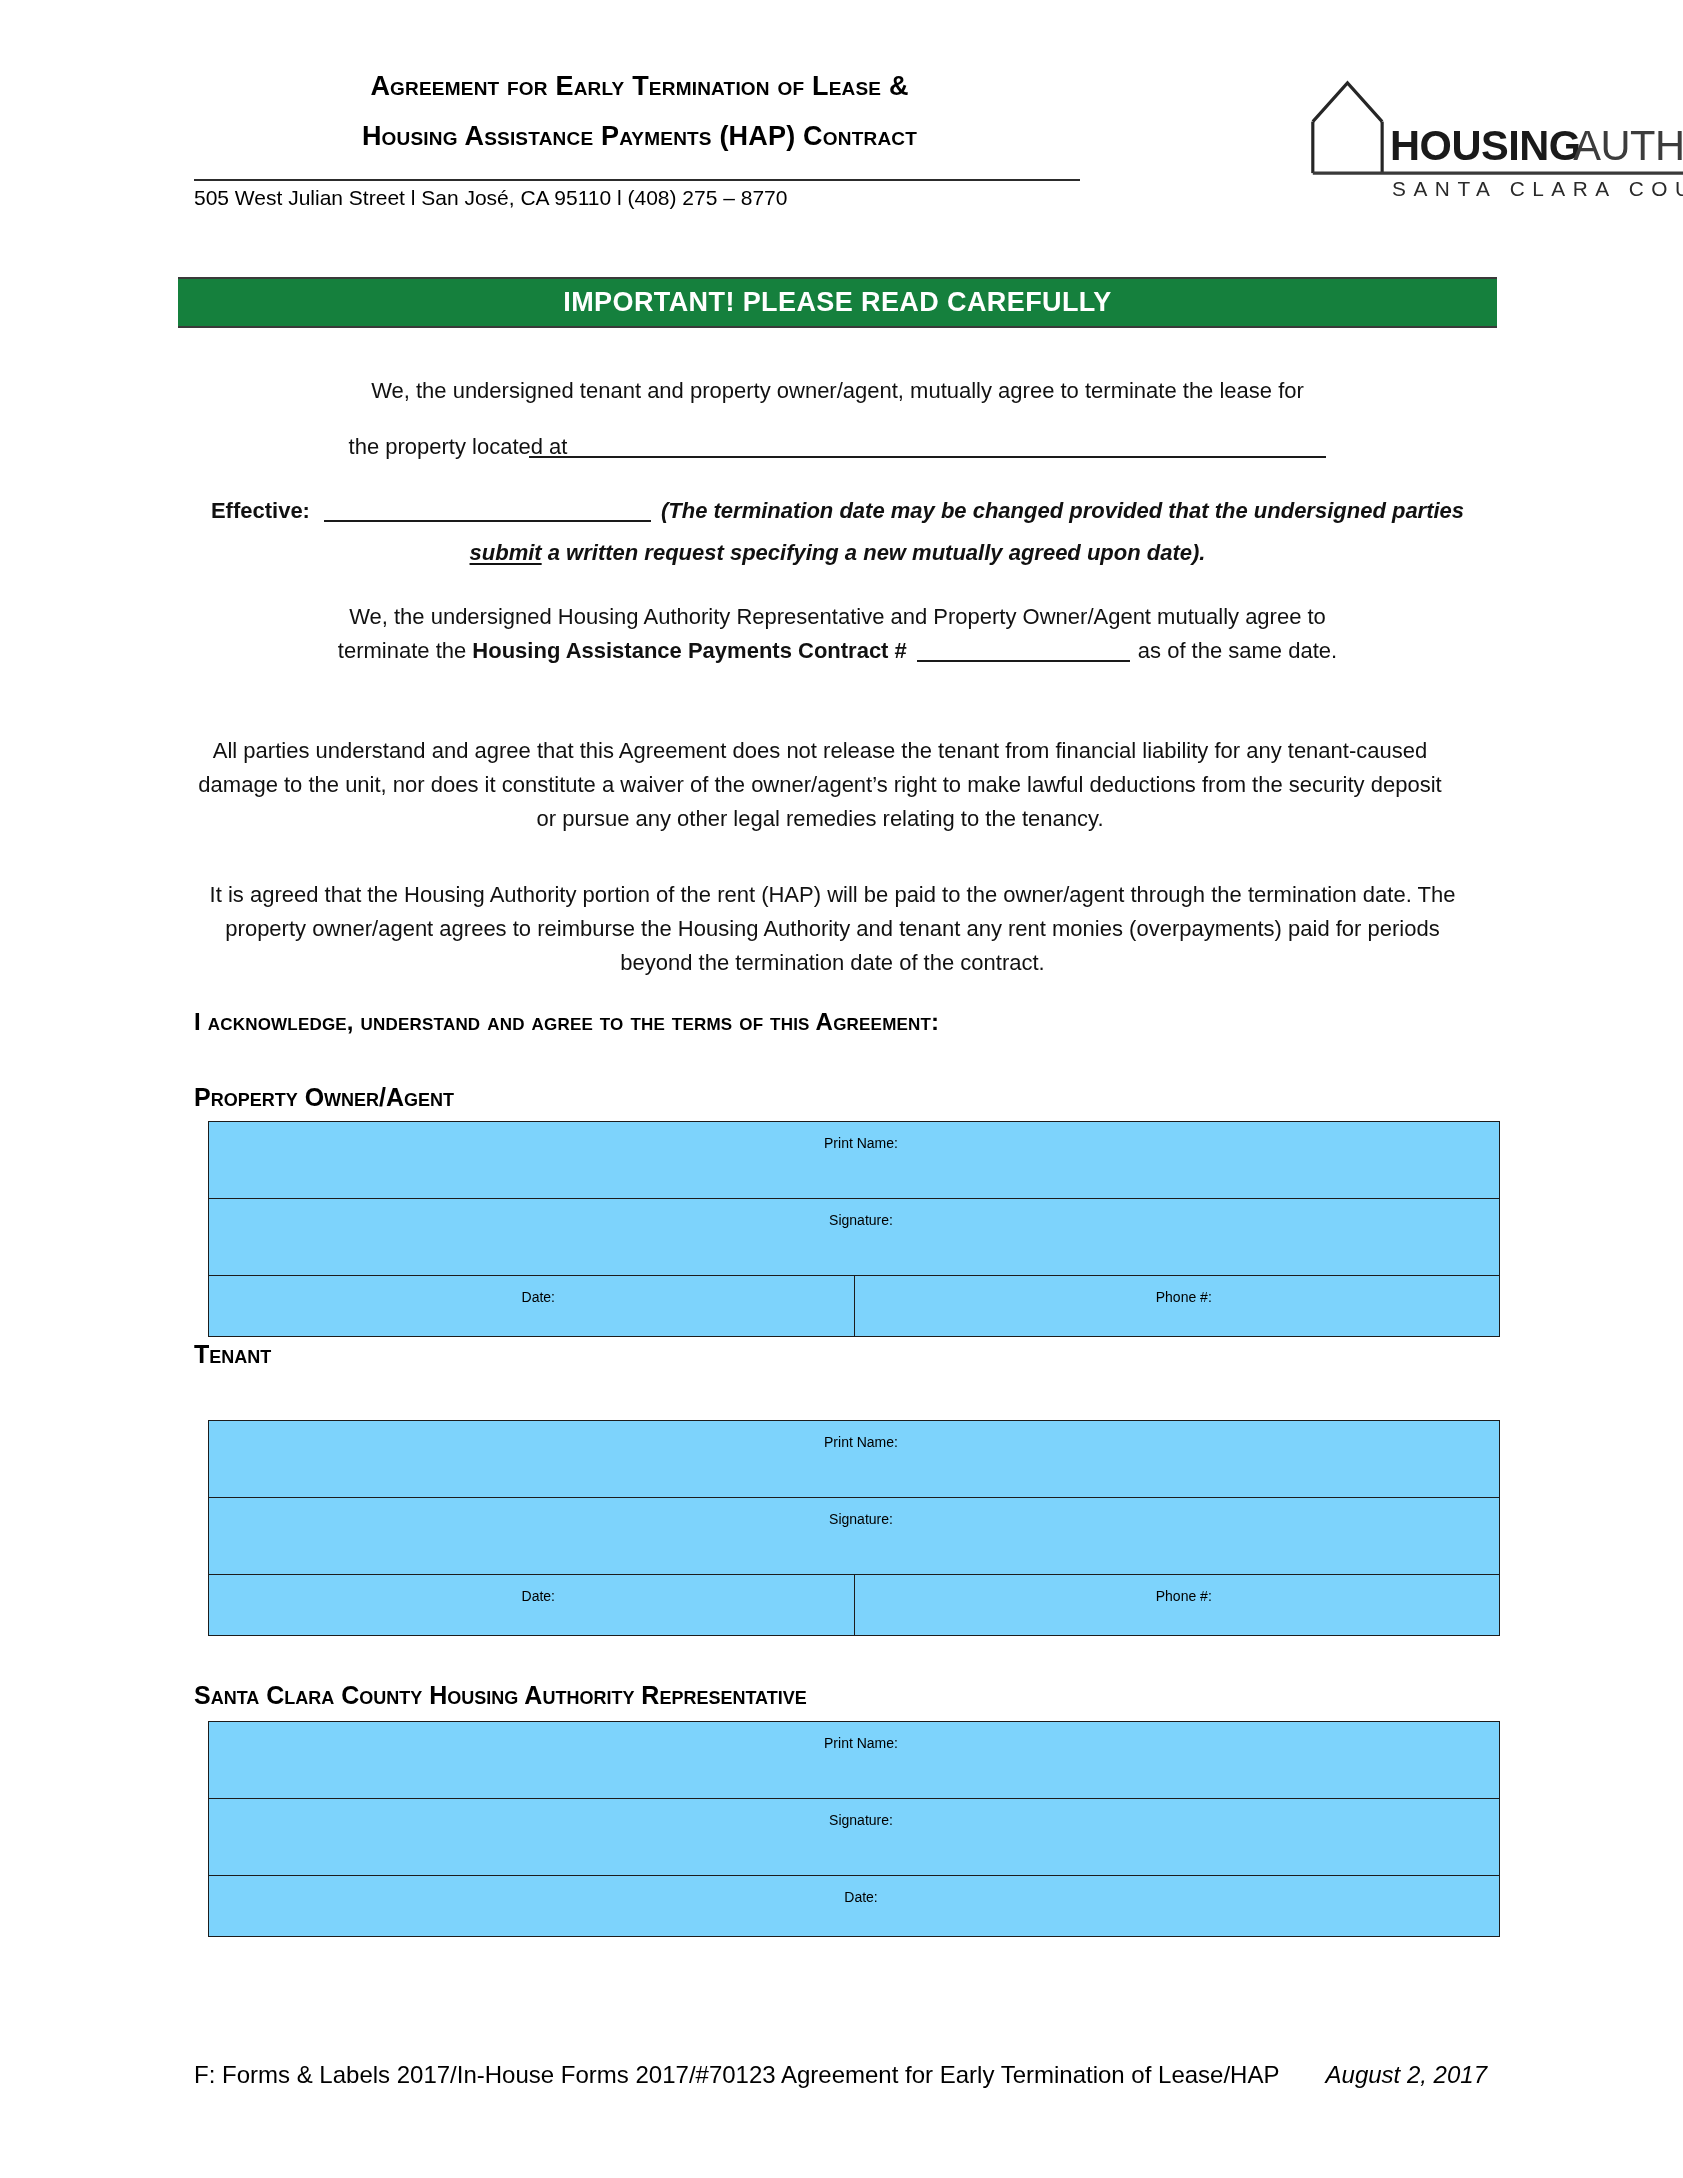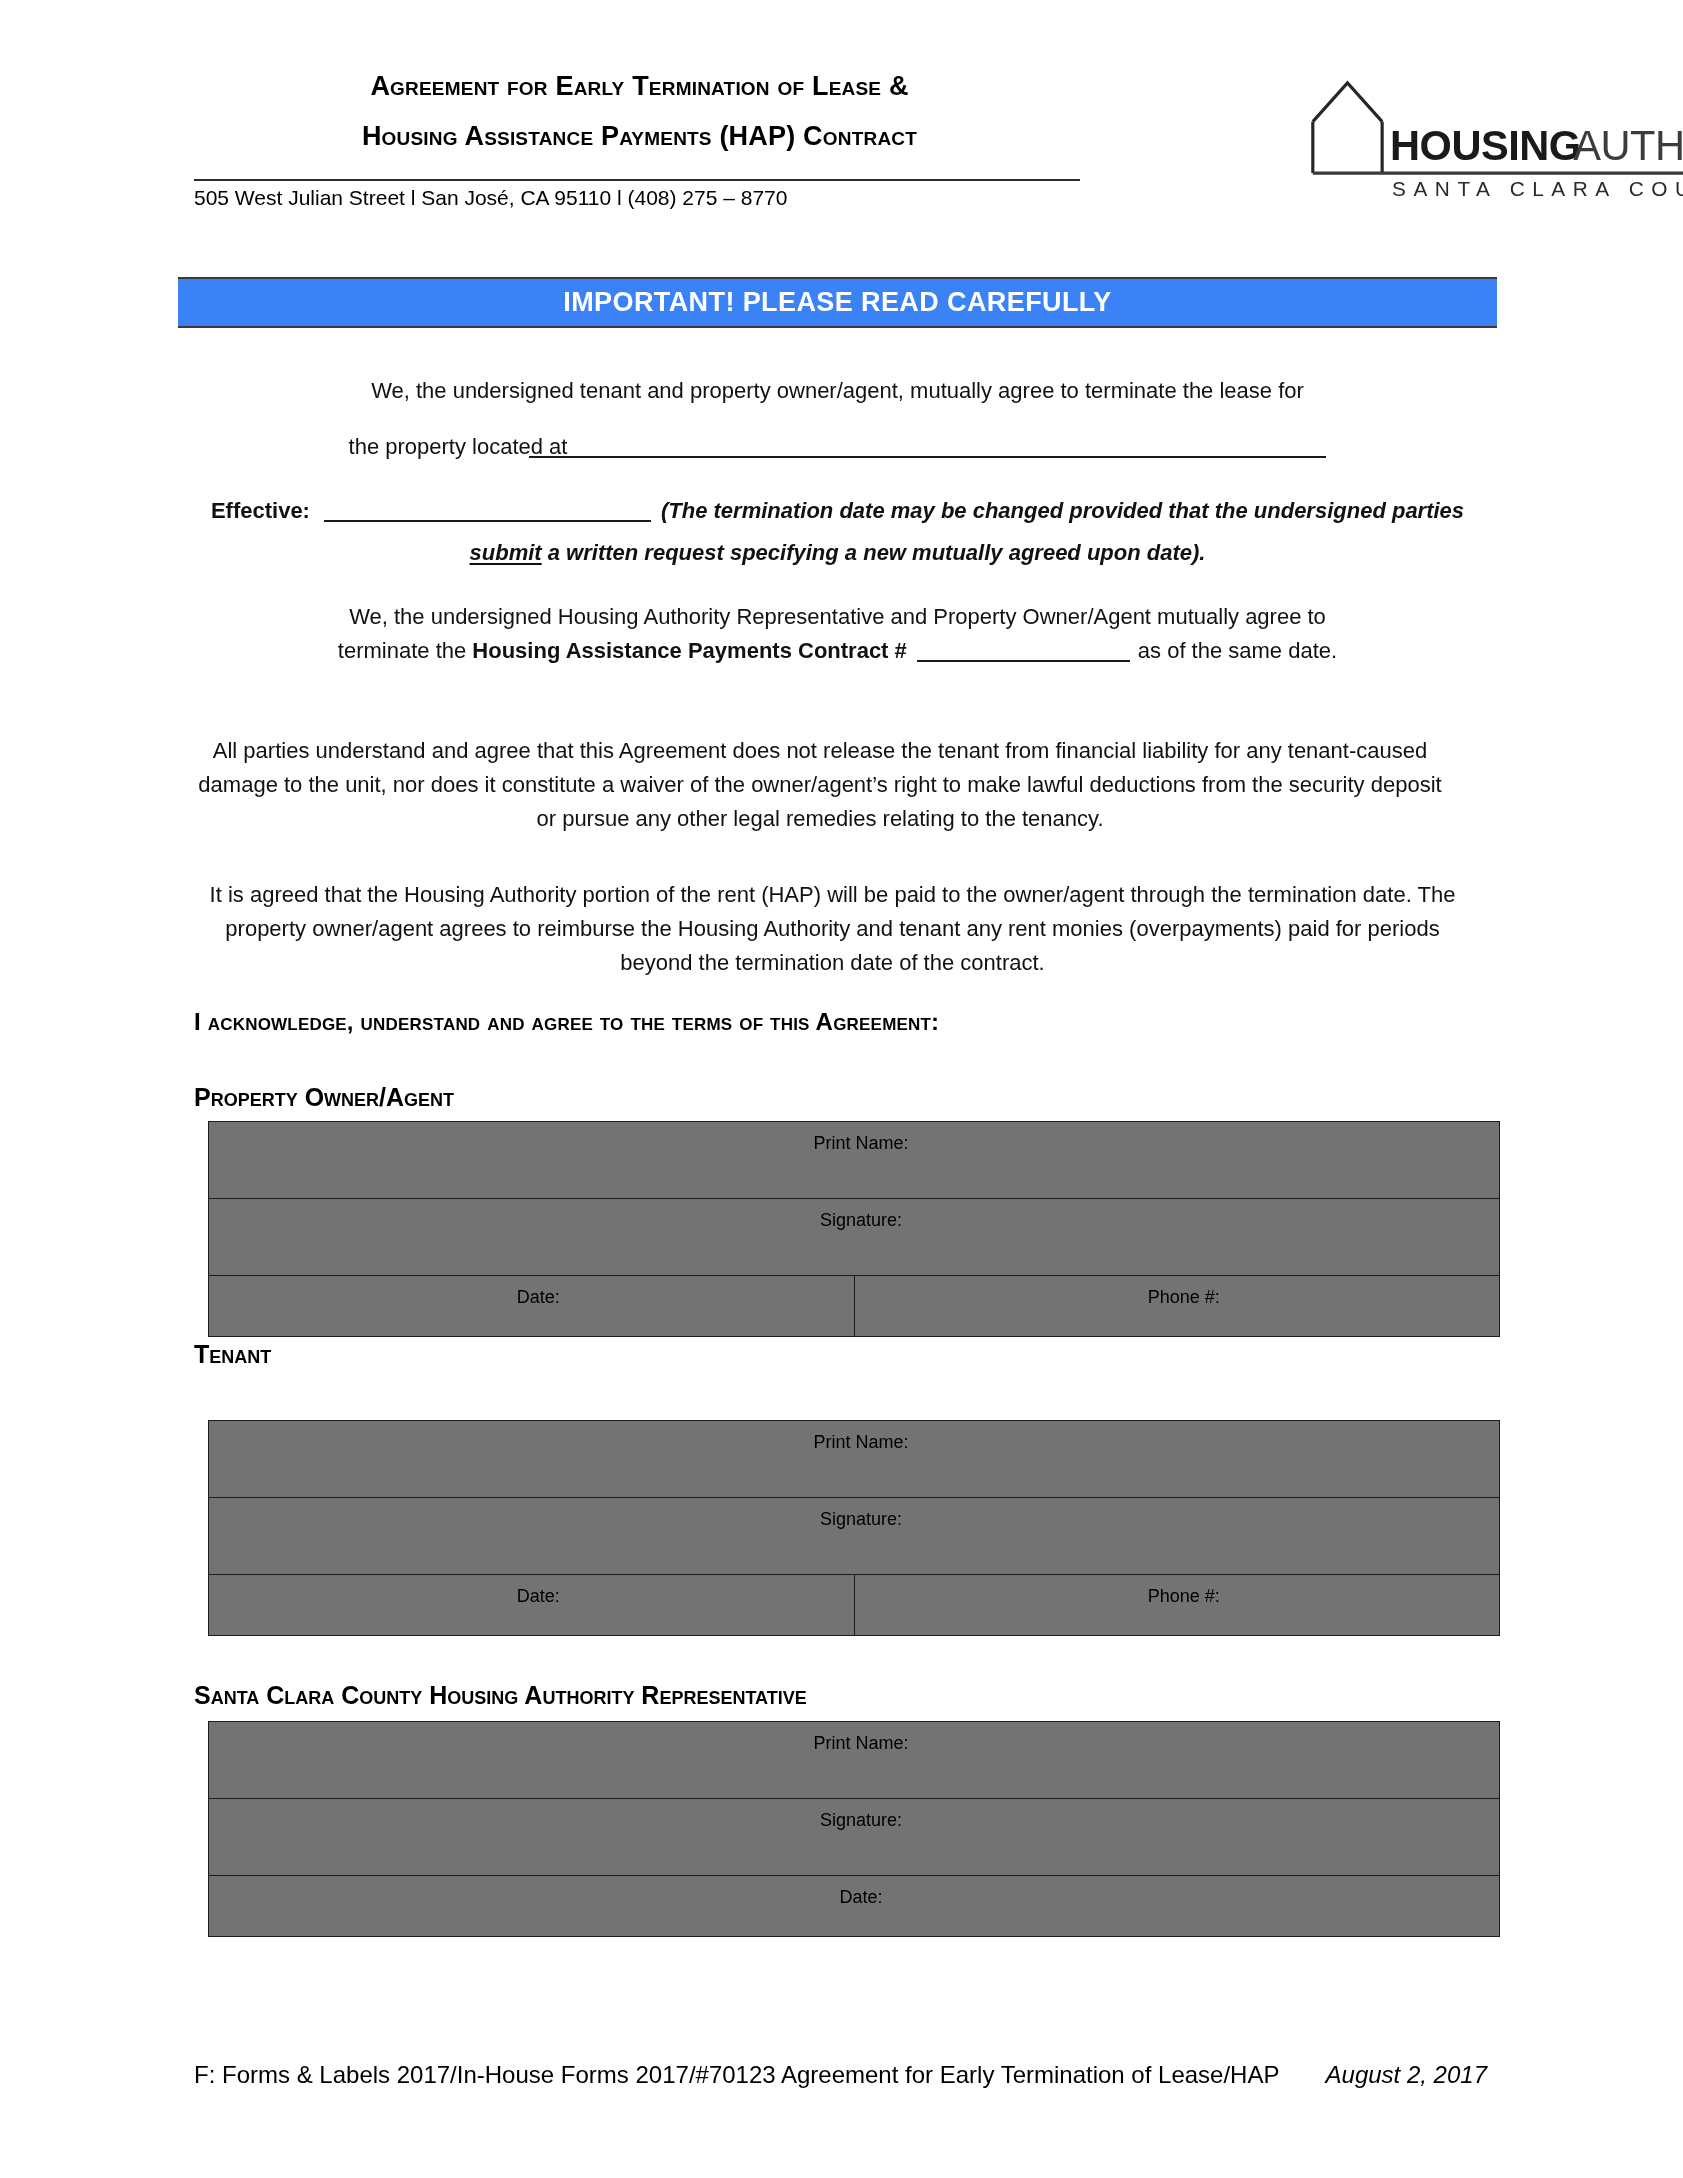--- a/index.html
+++ b/index.html
@@ -82,7 +82,7 @@
     top: 277px;
     width: 1319px;
     height: 51px;
-    background: #3b82f6;
+    background: #15803d;
     border-top: 2px solid #3a3a3a;
     border-bottom: 2px solid #3a3a3a;
     box-sizing: border-box;

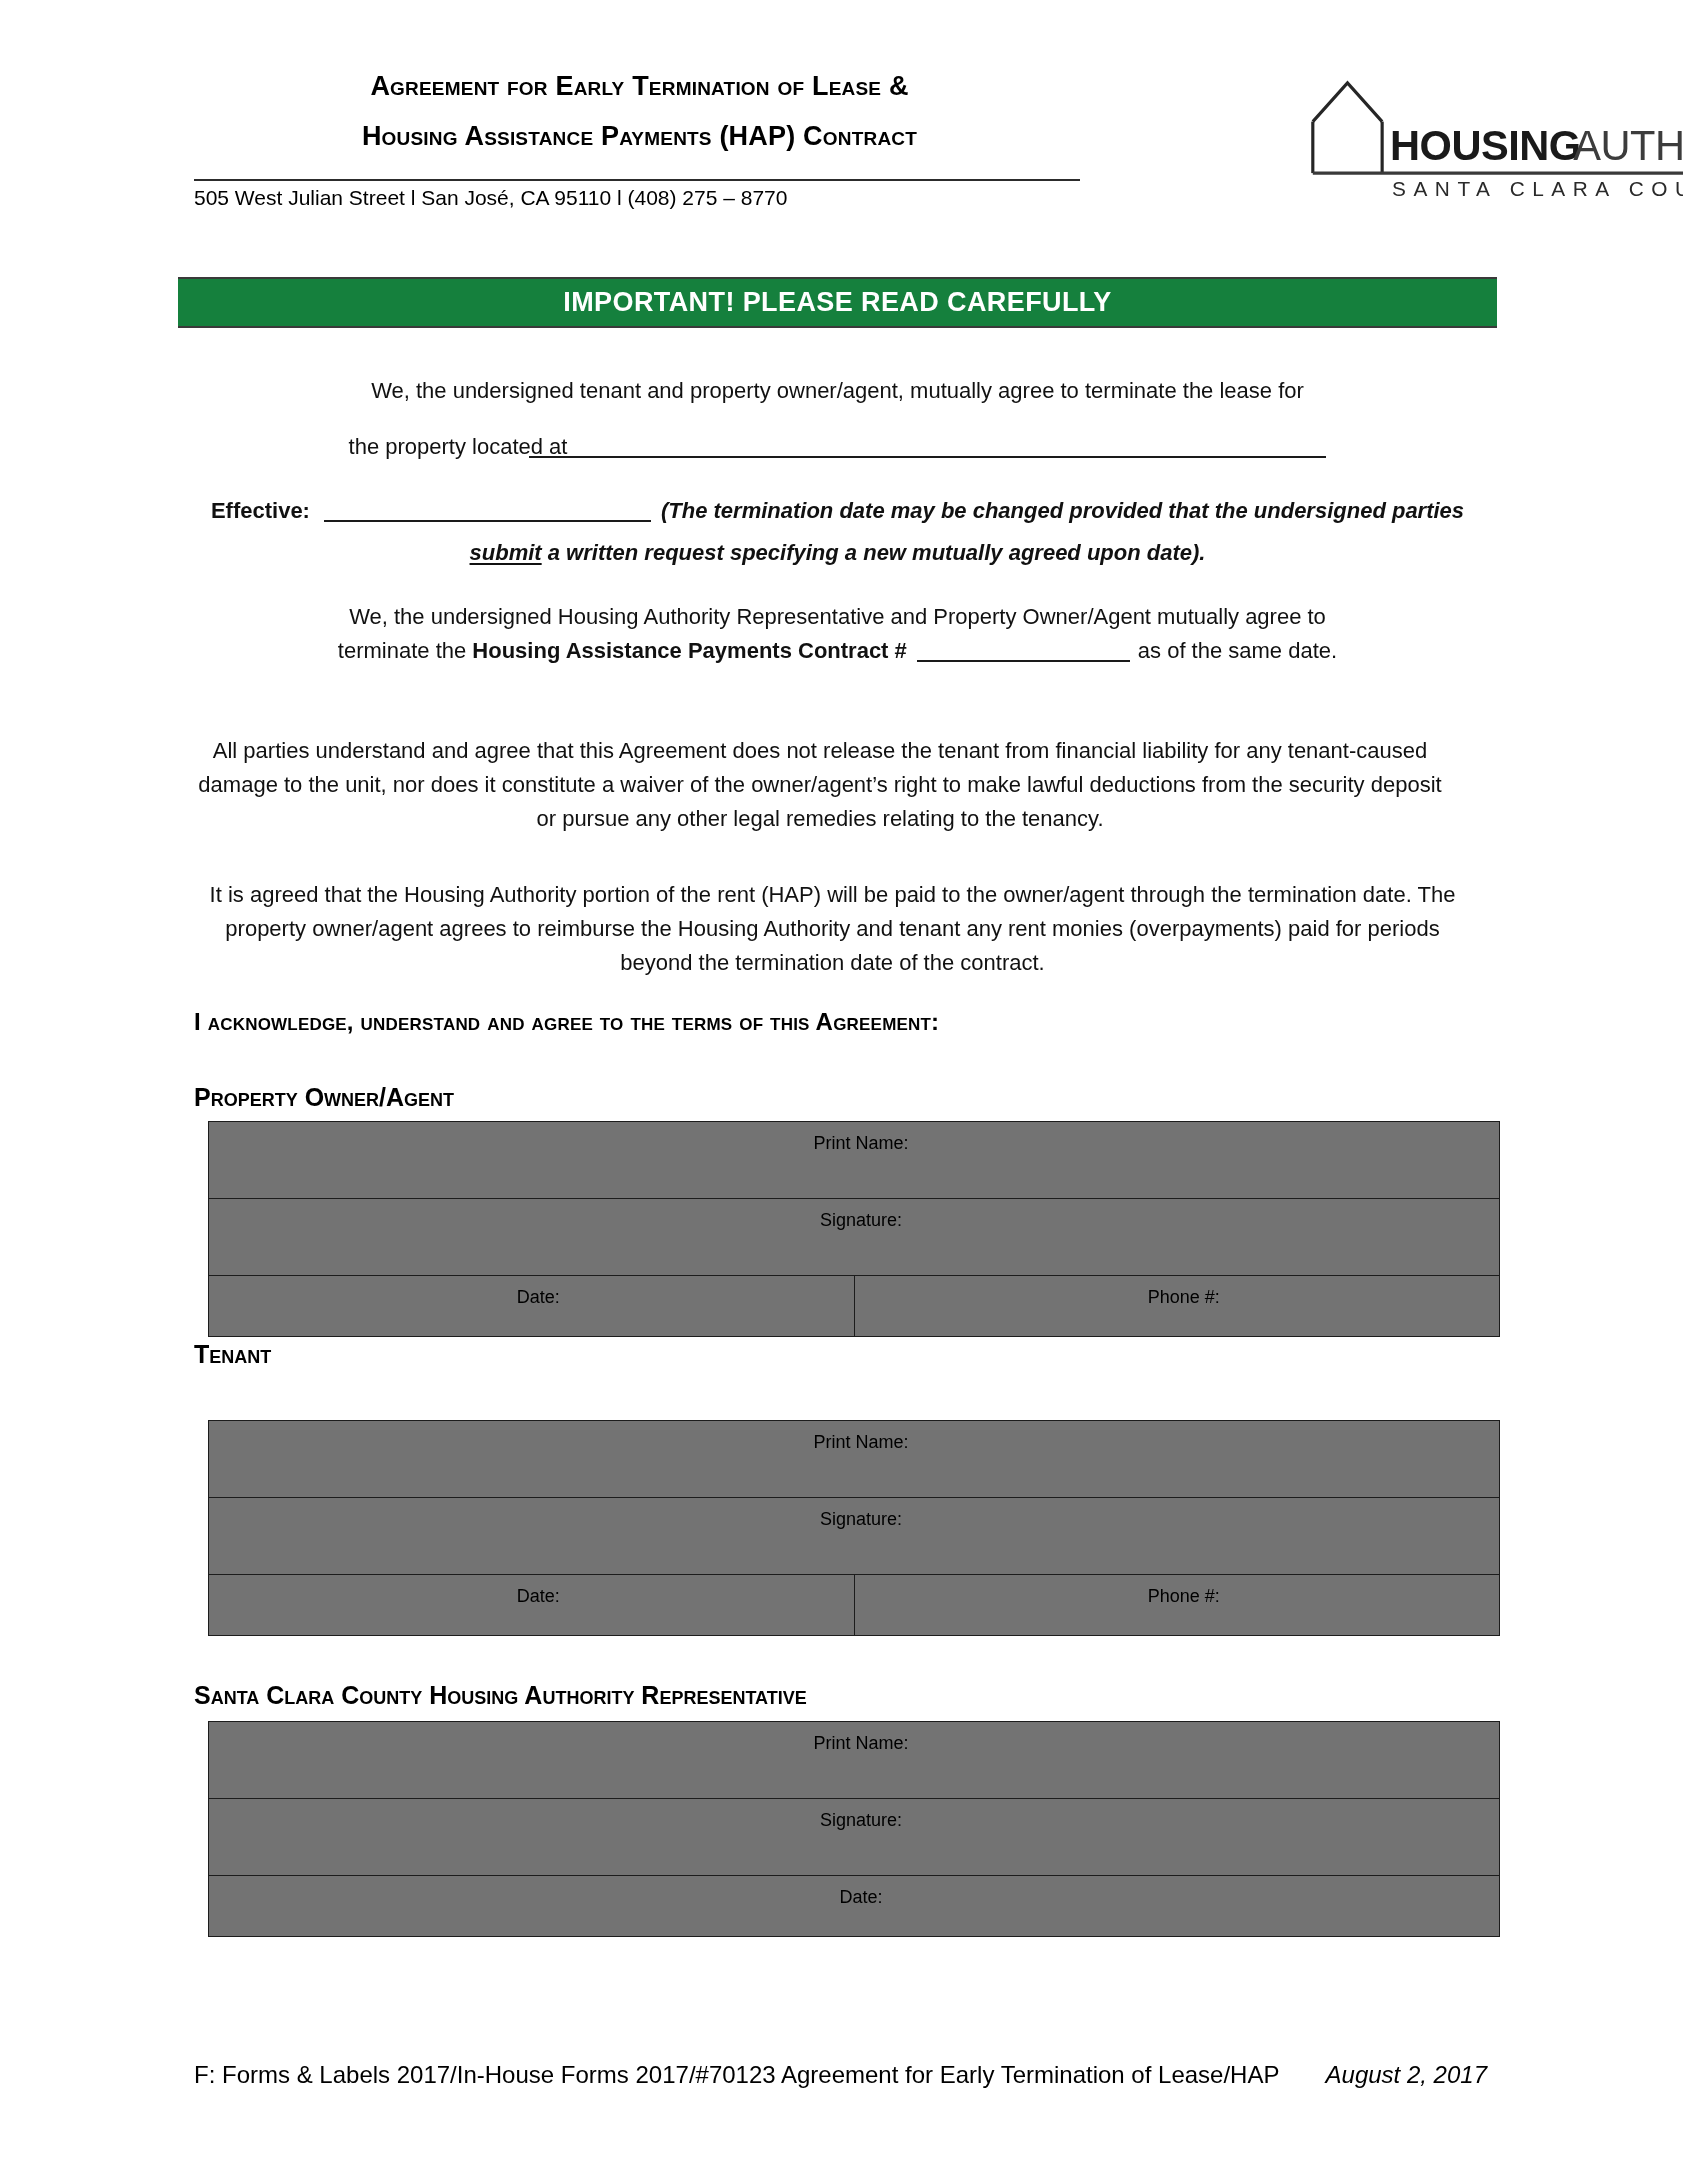--- a/index.html
+++ b/index.html
@@ -149,11 +149,11 @@
     border: 1.5px solid #1c1c1c;
     vertical-align: top;
     padding: 8px 0 0 14px;
-    font-size: 18px;
+    font-size: 14px;
     line-height: 26px;
     height: 71px;
     box-sizing: border-box;
-    background: #737373;
+    background: #7dd3fc;
   }
   .sig-table td.tall { height: 77px; }
   .sig-table td.short { height: 61px; margin-left: 28px; }

